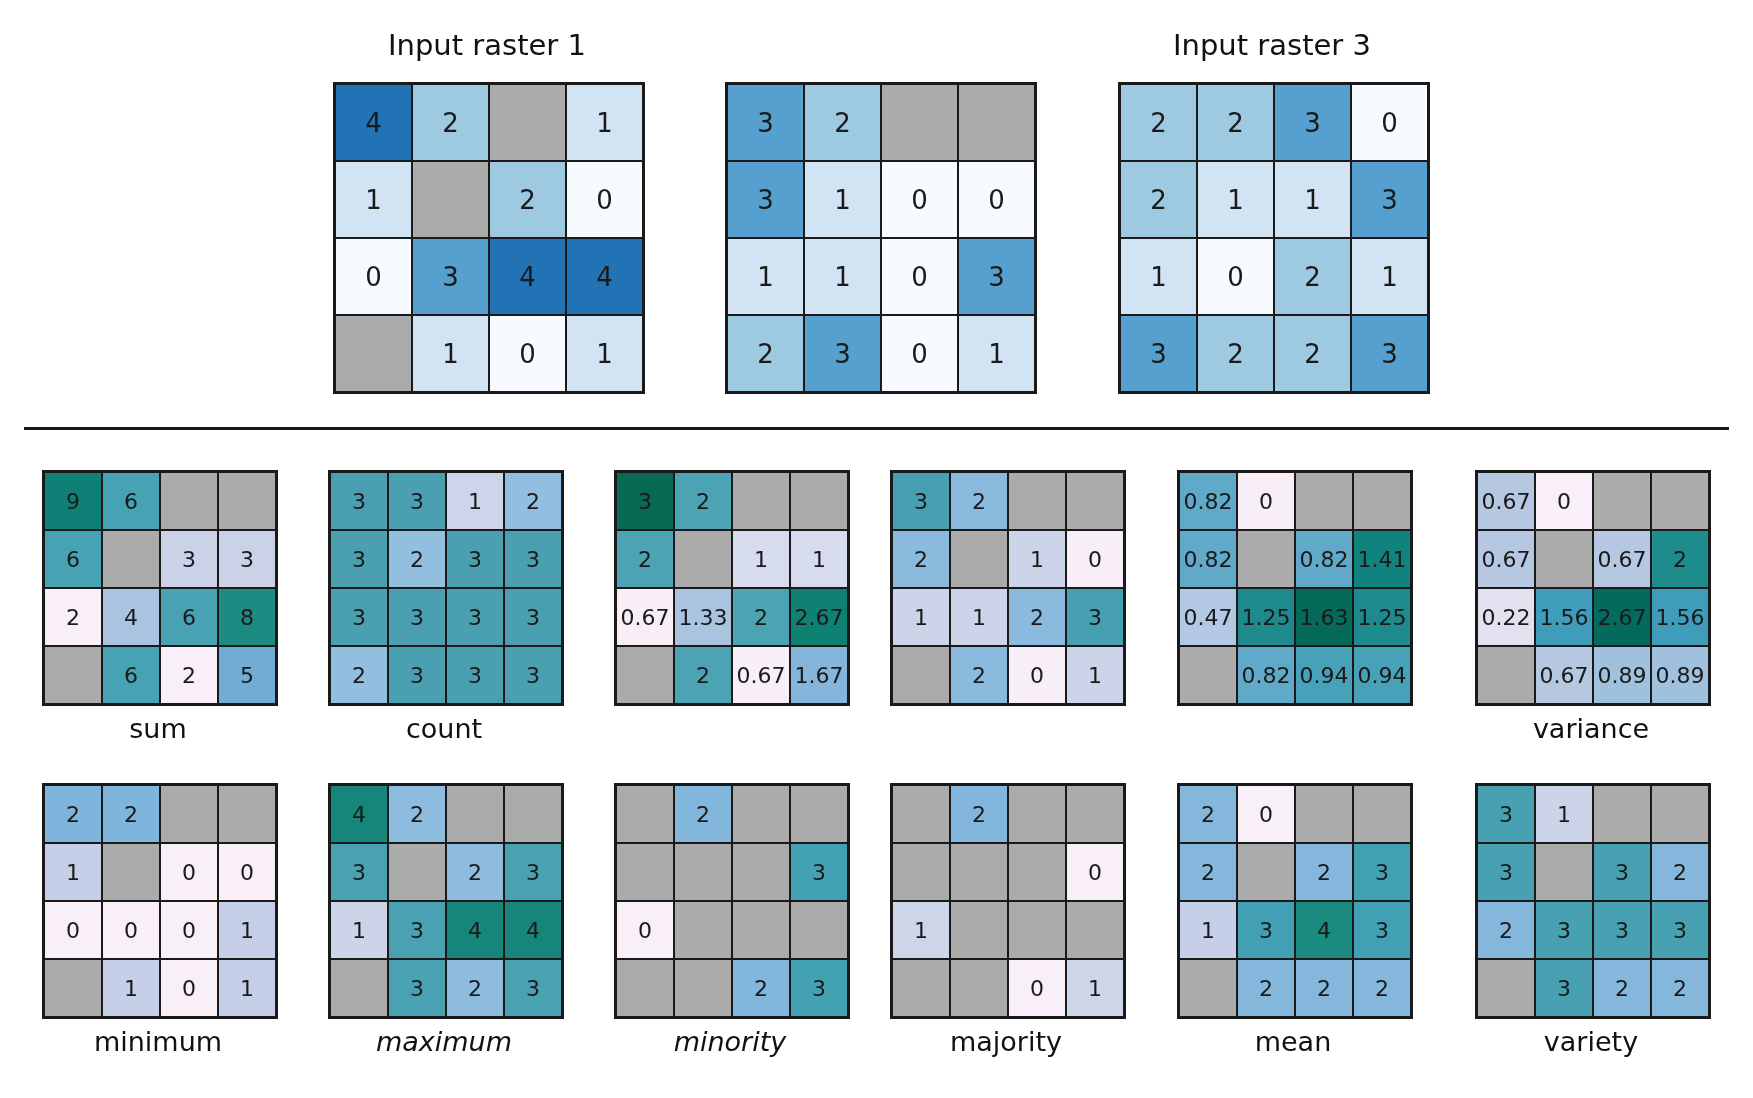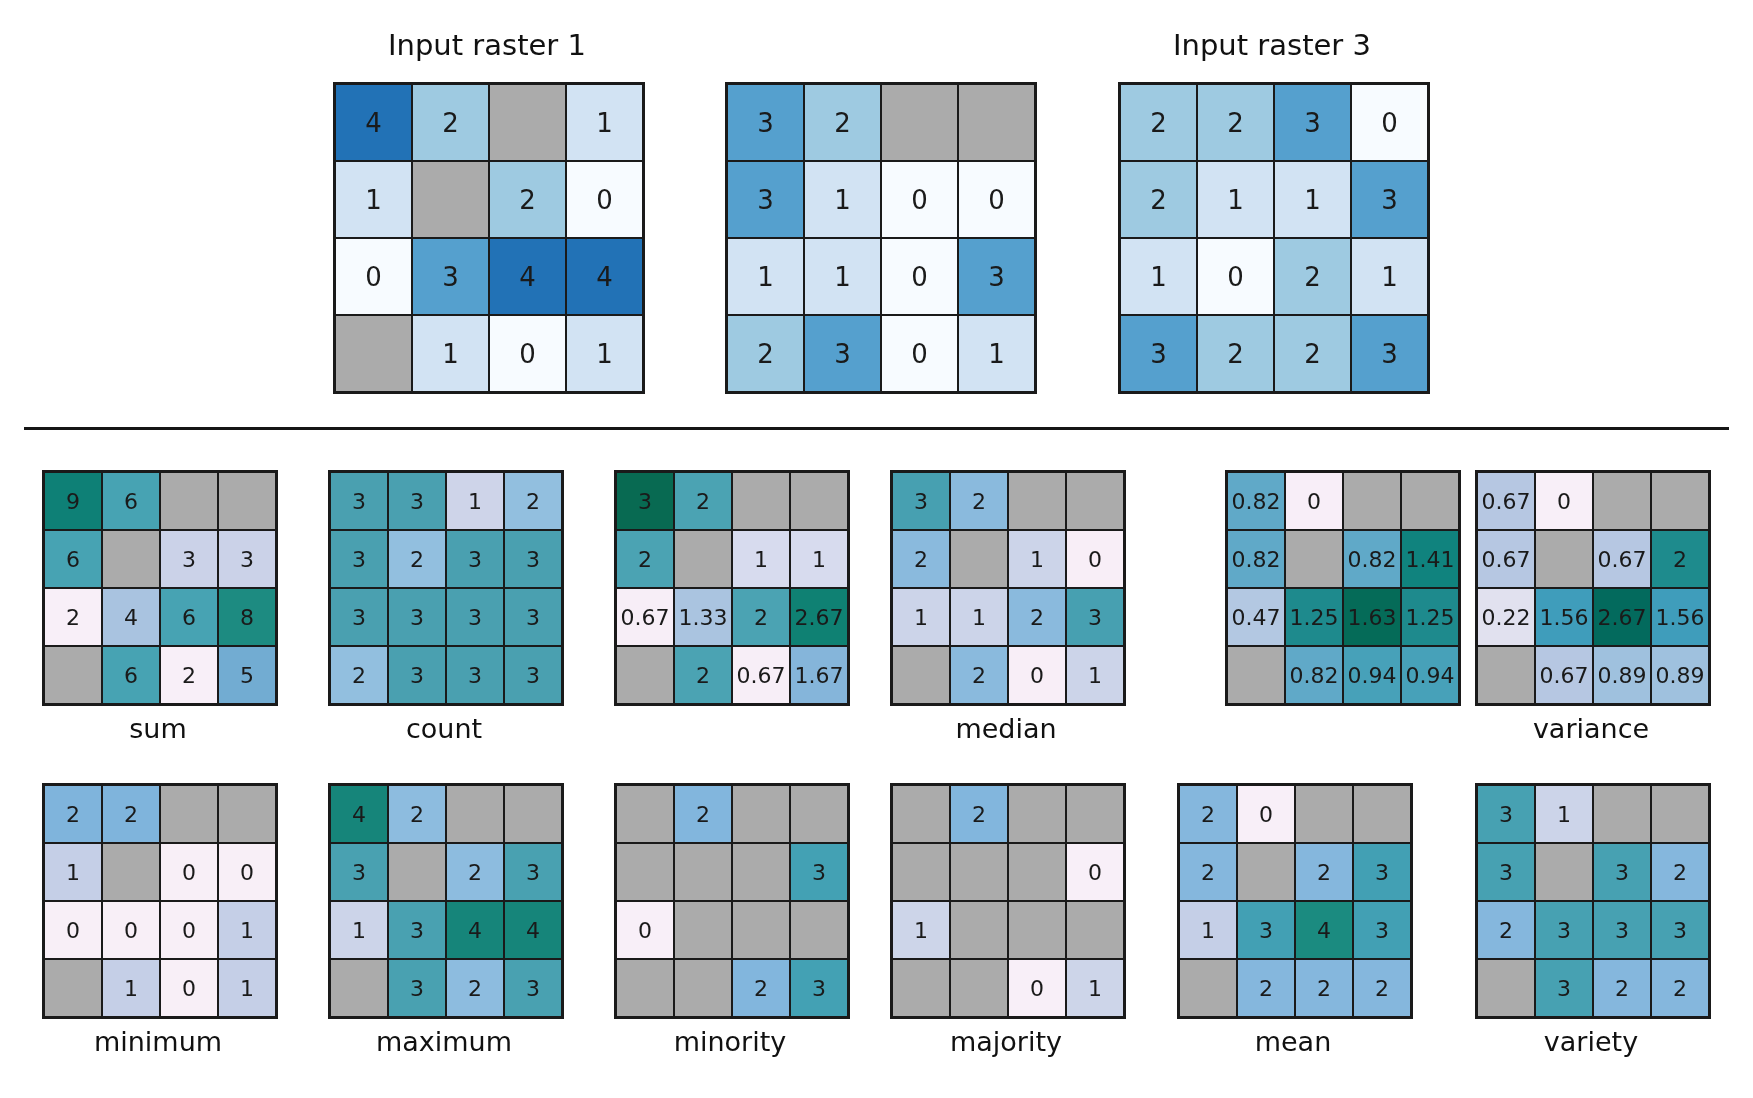--- a/index.html
+++ b/index.html
@@ -164,7 +164,7 @@
       <div class="cell" style="background: rgb(204, 212, 233);">1</div>
     </div>
     <div class="raster-label" style="left: 796px; top: 712px;">median</div>
-    <div class="raster-grid output-grid" style="left: 1177px; top: 470px; grid-template-columns: repeat(4, 58px); grid-template-rows: repeat(4, 58px); margin-left: 48px;">
+    <div class="raster-grid output-grid" style="left: 1177px; top: 470px; grid-template-columns: repeat(4, 58px); grid-template-rows: repeat(4, 58px);">
       <div class="cell" style="background: rgb(96, 169, 200);">0.82</div>
       <div class="cell" style="background: rgb(248, 238, 248);">0</div>
       <div class="cell" style="background: rgb(171, 171, 171);"></div>

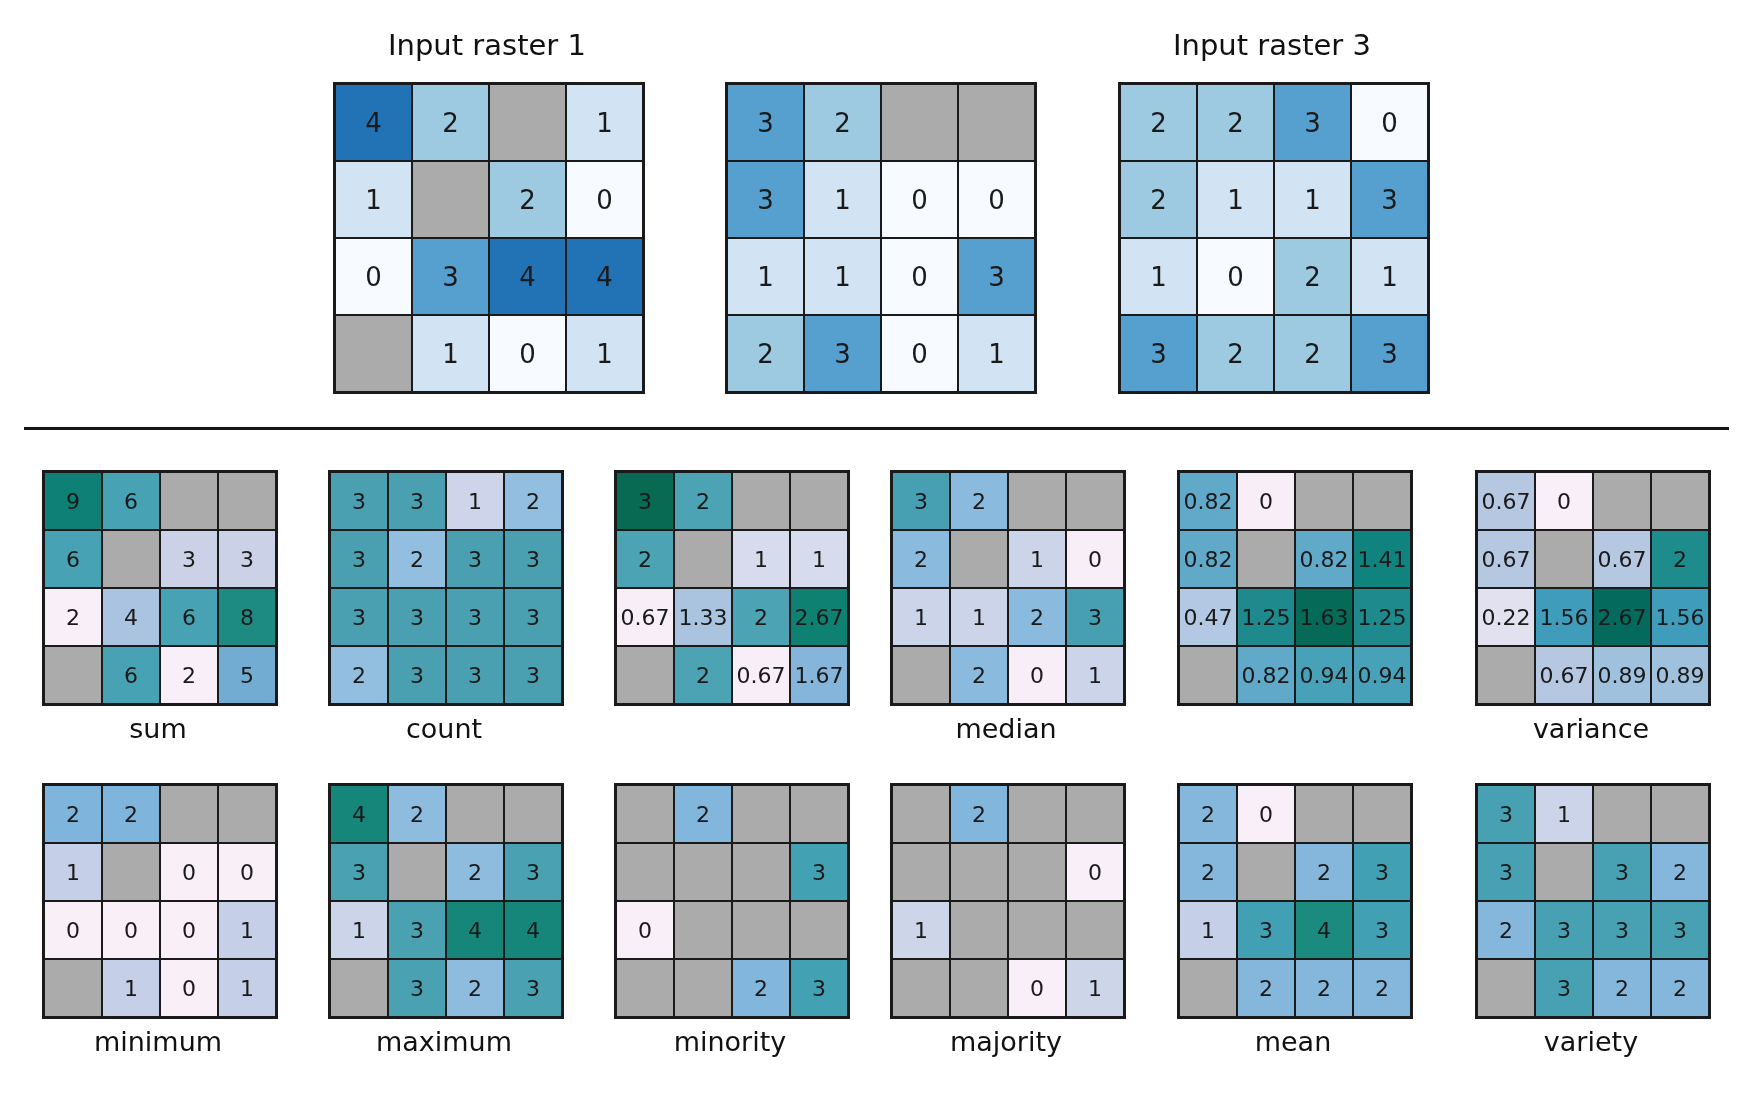--- a/index.html
+++ b/index.html
@@ -163,7 +163,6 @@
       <div class="cell" style="background: rgb(248, 238, 247);">0</div>
       <div class="cell" style="background: rgb(204, 212, 233);">1</div>
     </div>
-    <div class="raster-label" style="left: 796px; top: 712px;">median</div>
     <div class="raster-grid output-grid" style="left: 1177px; top: 470px; grid-template-columns: repeat(4, 58px); grid-template-rows: repeat(4, 58px);">
       <div class="cell" style="background: rgb(96, 169, 200);">0.82</div>
       <div class="cell" style="background: rgb(248, 238, 248);">0</div>

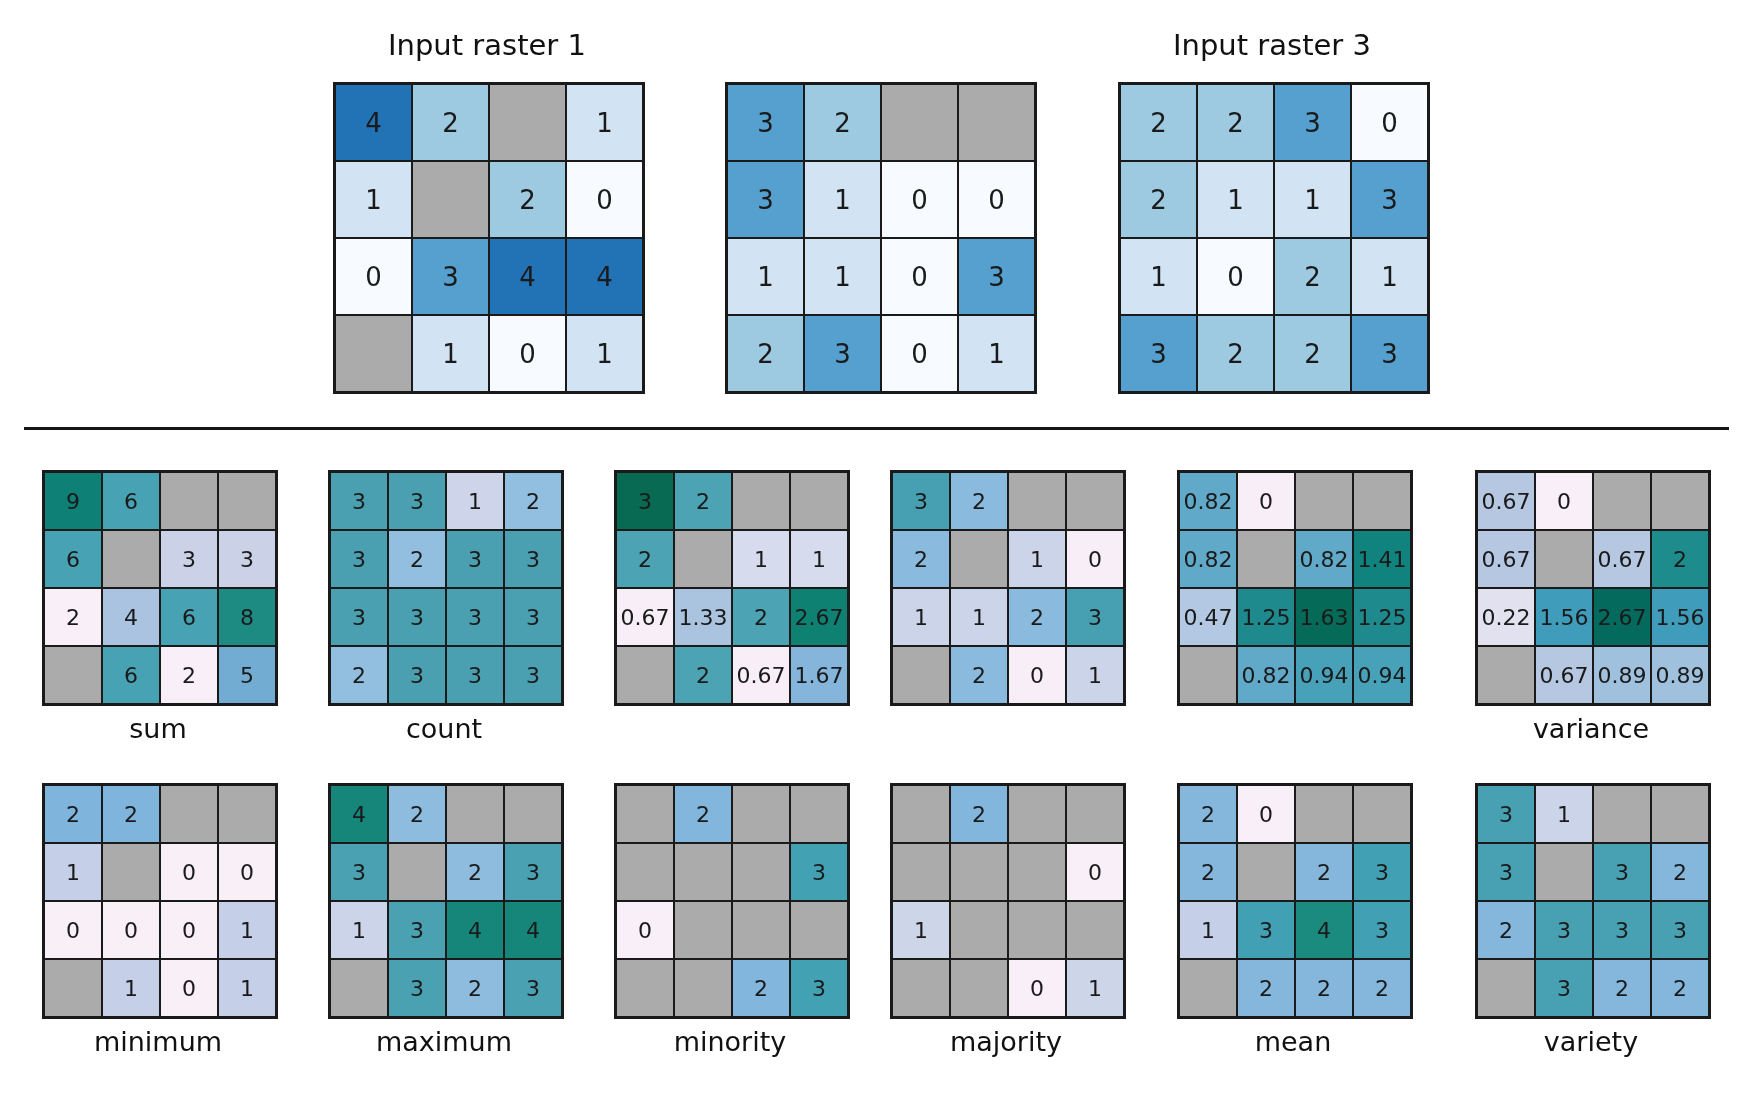--- a/index.html
+++ b/index.html
@@ -237,7 +237,7 @@
       <div class="cell" style="background: rgb(141, 188, 223);">2</div>
       <div class="cell" style="background: rgb(73, 161, 177);">3</div>
     </div>
-    <div class="raster-label" style="left: 234px; top: 1025px;">maximum</div>
+    <div class="raster-label" style="left: 234px; top: 1025px; font-style: italic;">maximum</div>
     <div class="raster-grid output-grid" style="left: 614px; top: 783px; grid-template-columns: repeat(4, 58px); grid-template-rows: repeat(4, 58px);">
       <div class="cell" style="background: rgb(171, 171, 171);"></div>
       <div class="cell" style="background: rgb(130, 182, 221);">2</div>

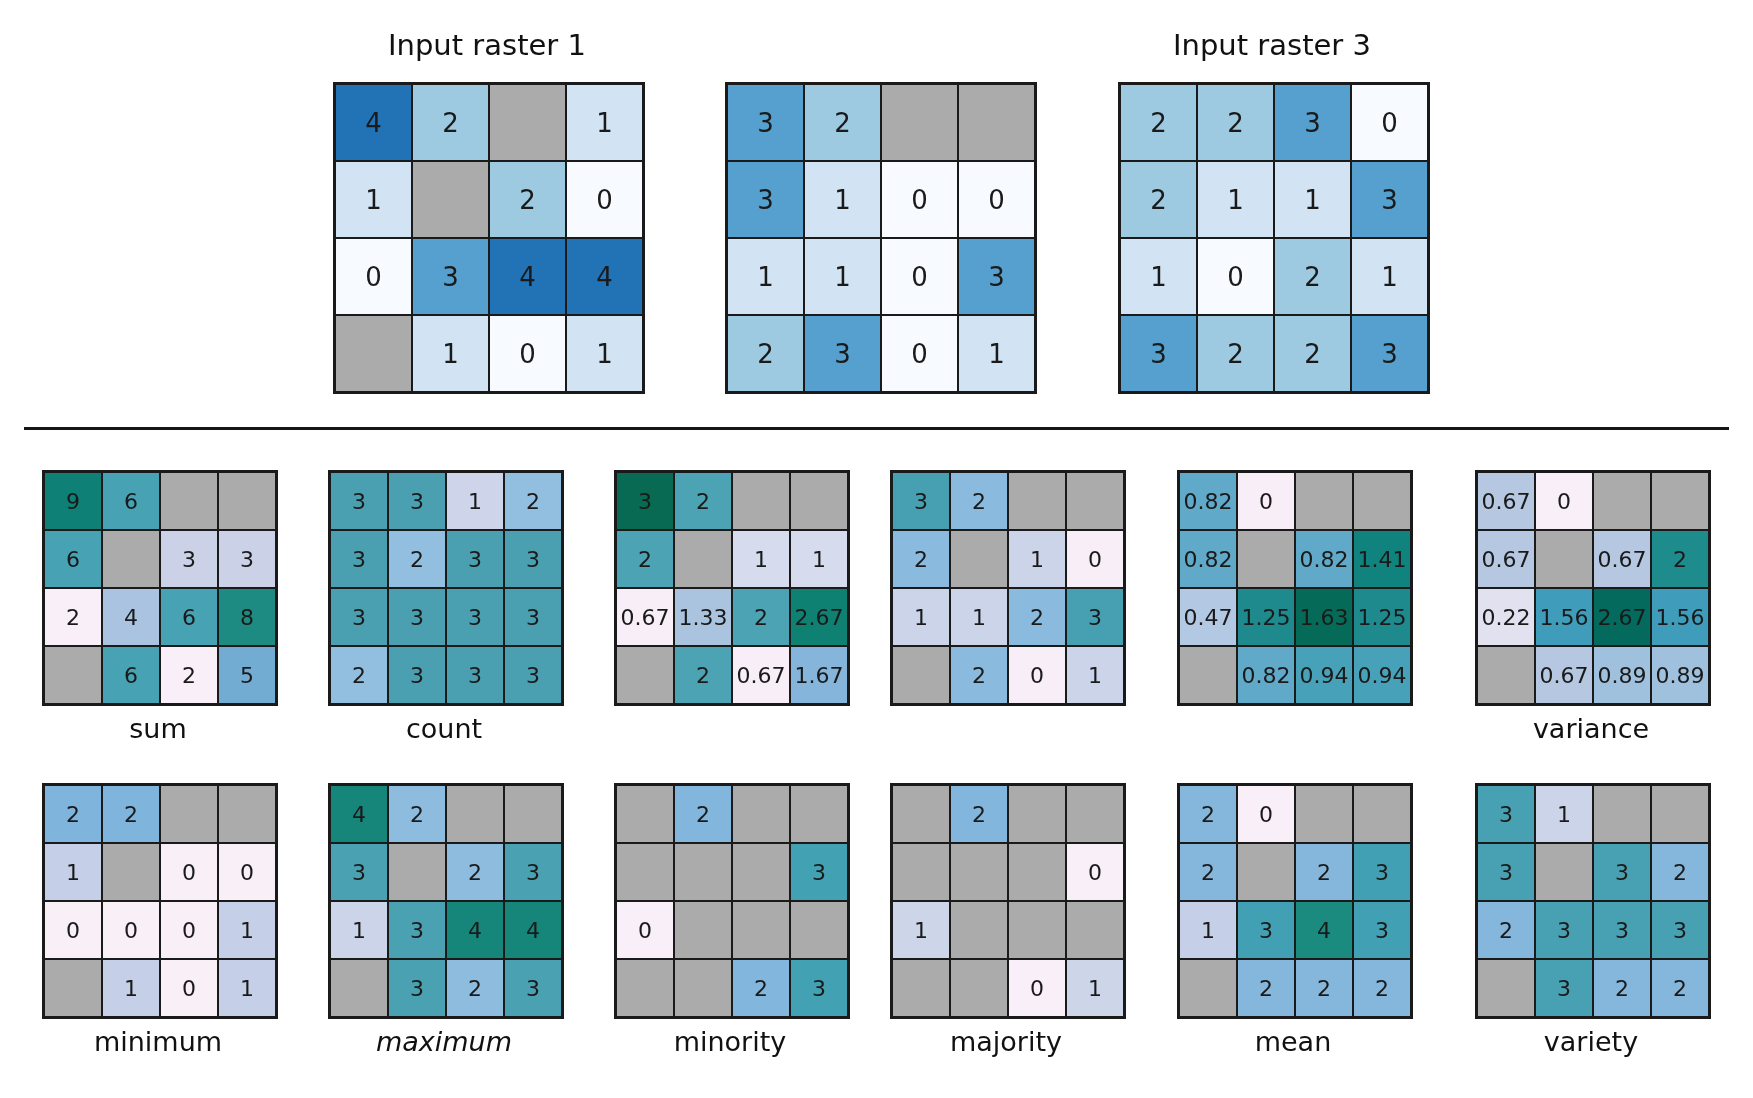--- a/index.html
+++ b/index.html
@@ -256,7 +256,7 @@
       <div class="cell" style="background: rgb(130, 182, 221);">2</div>
       <div class="cell" style="background: rgb(67, 161, 180);">3</div>
     </div>
-    <div class="raster-label" style="left: 520px; top: 1025px;">minority</div>
+    <div class="raster-label" style="left: 520px; top: 1025px; font-style: italic;">minority</div>
     <div class="raster-grid output-grid" style="left: 890px; top: 783px; grid-template-columns: repeat(4, 58px); grid-template-rows: repeat(4, 58px);">
       <div class="cell" style="background: rgb(171, 171, 171);"></div>
       <div class="cell" style="background: rgb(130, 182, 221);">2</div>

